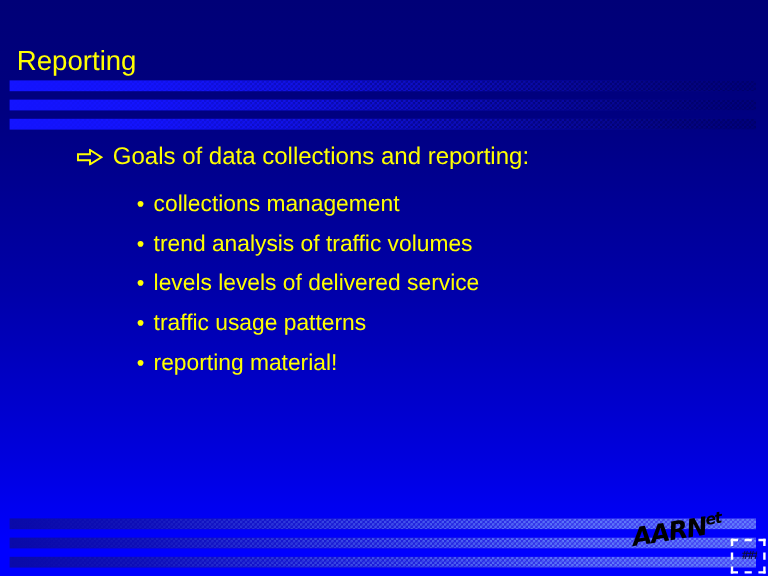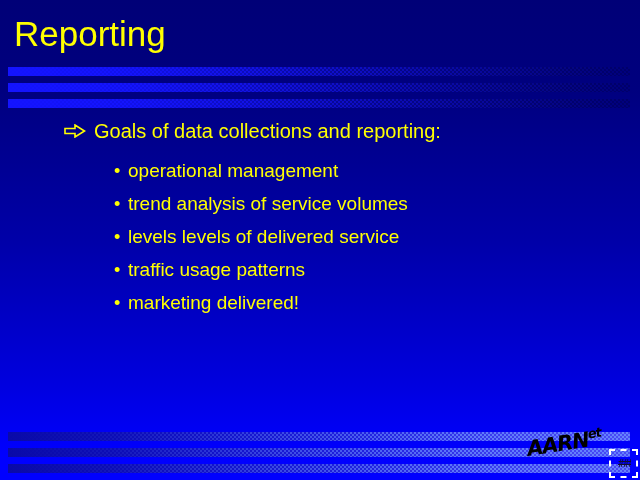--- a/index.html
+++ b/index.html
@@ -29,8 +29,8 @@
   .slide-title {
     position: absolute;
     left: 14px;
-    top: 12px;
-    font-size: 35px;
+    top: 28px;
+    font-size: 23px;
     line-height: 44px;
     color: #ffff00;
     letter-spacing: 0px;

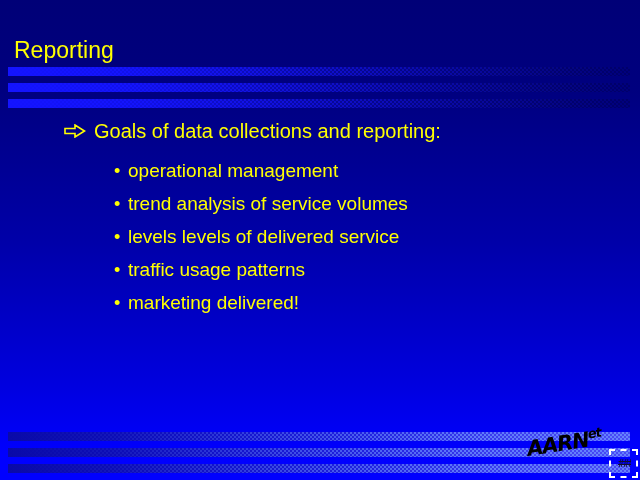--- a/index.html
+++ b/index.html
@@ -238,7 +238,7 @@
     <ul class="bullet-list">
       <li class="bullet-item">
         <span class="bullet-dot">•</span>
-        <span class="bullet-label">operational management</span>
+        <span class="bullet-label">collections management</span>
       </li>
       <li class="bullet-item">
         <span class="bullet-dot">•</span>

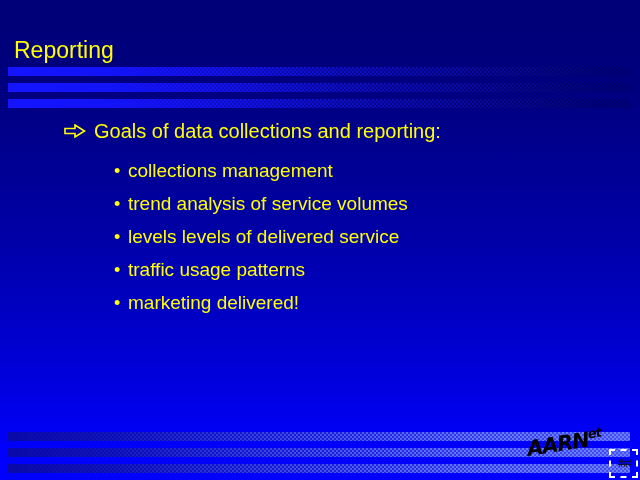--- a/index.html
+++ b/index.html
@@ -242,7 +242,7 @@
       </li>
       <li class="bullet-item">
         <span class="bullet-dot">•</span>
-        <span class="bullet-label">trend analysis of service volumes</span>
+        <span class="bullet-label">trend analysis of traffic volumes</span>
       </li>
       <li class="bullet-item">
         <span class="bullet-dot">•</span>

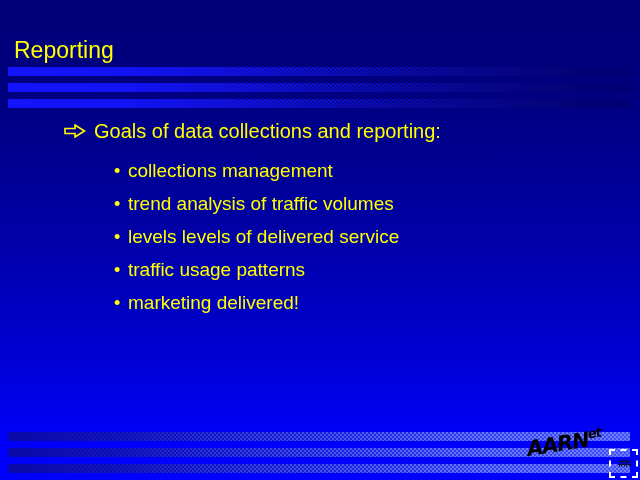--- a/index.html
+++ b/index.html
@@ -254,7 +254,7 @@
       </li>
       <li class="bullet-item">
         <span class="bullet-dot">•</span>
-        <span class="bullet-label">marketing delivered!</span>
+        <span class="bullet-label">reporting material!</span>
       </li>
     </ul>
 

